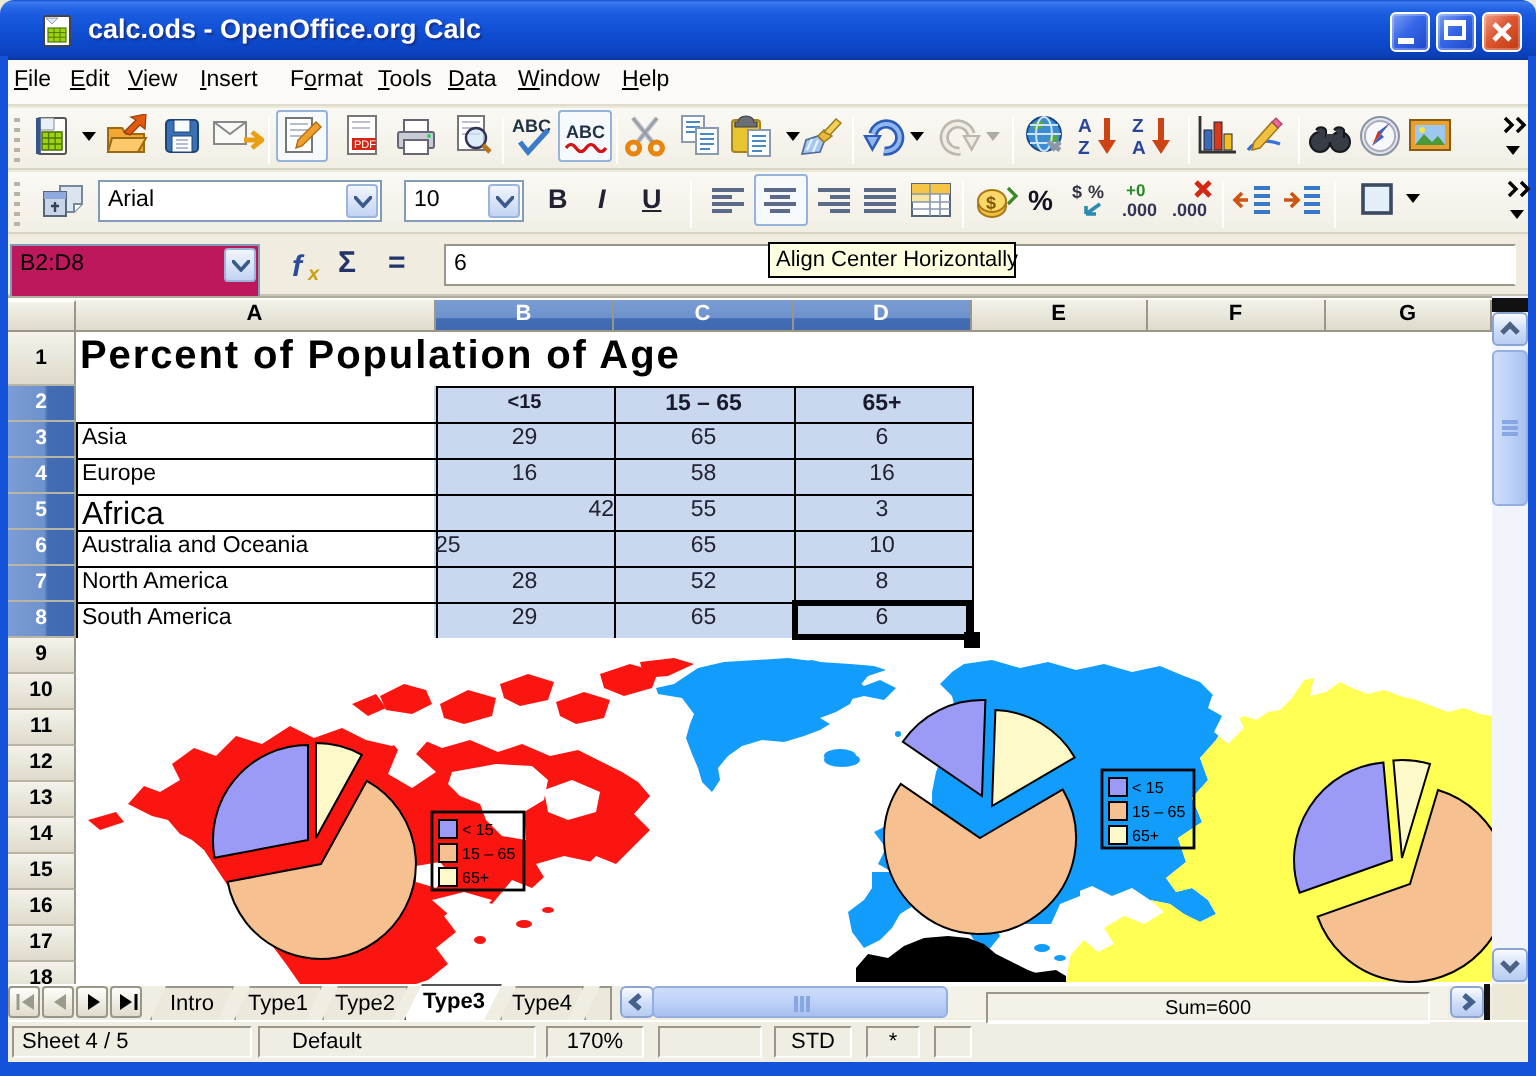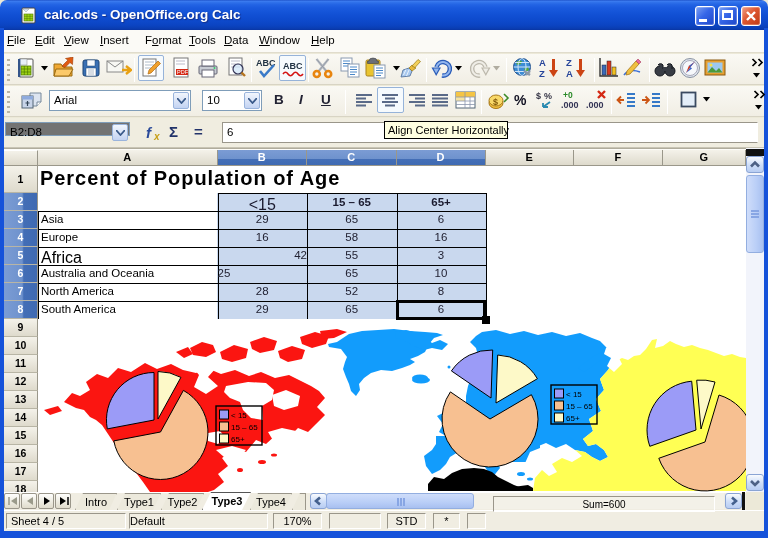--- a/index.html
+++ b/index.html
@@ -311,7 +311,7 @@
       <path d="M0,0 L7,0 3.5,4.5 Z" fill="#000"></path>
     </svg>
     <div style="position:absolute;left:4px;top:118px;width:760px;height:30px;background:#f0ede0;border-bottom:1px solid #c8c4b4"></div>
-    <div style="position:absolute;left:5px;top:122px;width:125px;height:14px;background:#737373;border:1px solid #7f9db9">
+    <div style="position:absolute;left:5px;top:122px;width:125px;height:28px;background:#be185d;border:1px solid #7f9db9">
       <div style="position:absolute;left:4px;top:3px;font-size:11.5px">B2:D8</div>
       <div style="position:absolute;right:1px;top:1px;width:16px;height:17px;background:linear-gradient(180deg,#f2f6fd,#c3d3f2);border:1px solid #9ab4dc;border-radius:2px">
         <svg width="9" height="6" viewBox="0 0 9 6" style="position:absolute;left:3px;top:5px">

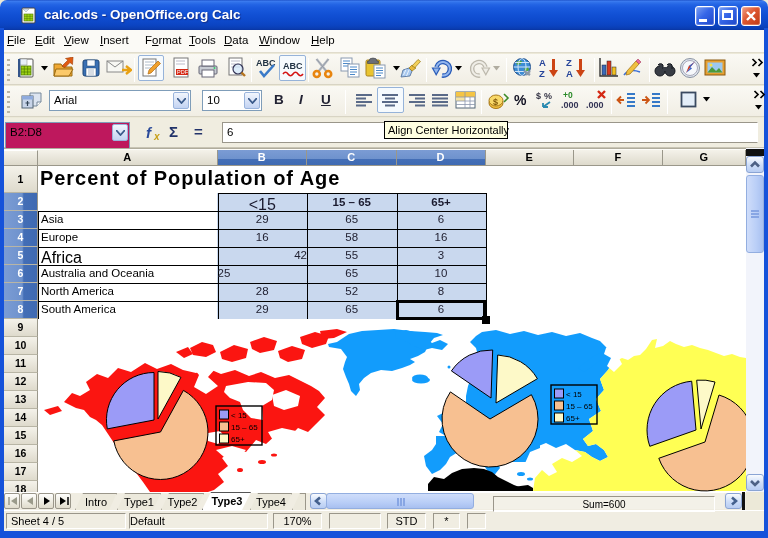--- a/index.html
+++ b/index.html
@@ -386,7 +386,7 @@
     <div style="position:absolute;left:38px;top:283px;width:180.5px;height:19px;border:1px solid #000"></div>
     <div style="position:absolute;left:38px;top:301px;width:180.5px;height:19px;border:1px solid #000"></div>
     <div class="t" style="left:40px;top:167px;font-size:20px;letter-spacing:0.95px;font-weight:bold;color:#000">Percent of Population of Age</div>
-    <div class="t" style="left:217.5px;top:196px;width:89.5px;text-align:center;font-size:16px;font-weight:normal;color:#1a1a2e">&lt;15</div>
+    <div class="t" style="left:217.5px;top:196px;width:89.5px;text-align:center;font-size:10px;font-weight:bold;color:#1a1a2e">&lt;15</div>
     <div class="t" style="left:307px;top:196px;width:89.5px;text-align:center;font-size:11.5px;font-weight:bold;color:#1a1a2e">15 – 65</div>
     <div class="t" style="left:396.5px;top:196px;width:89.0px;text-align:center;font-size:11.5px;font-weight:bold;color:#1a1a2e">65+</div>
     <div class="t" style="left:41px;top:213px;font-size:11.5px;color:#000">Asia</div>

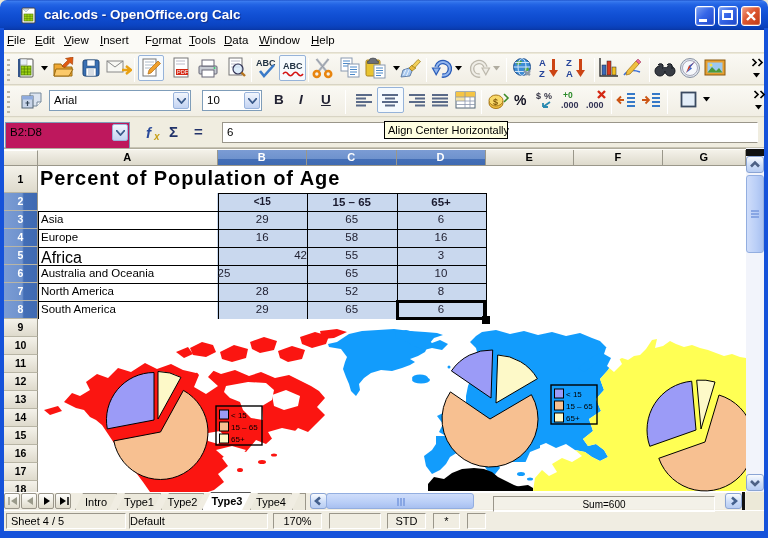--- a/index.html
+++ b/index.html
@@ -537,7 +537,7 @@
     <div style="position:absolute;left:742px;top:492px;width:3px;height:18px;background:#111"></div>
     <div style="position:absolute;left:4px;top:510px;width:760px;height:21px;background:#f0ede2;border-top:1px solid #fff"></div>
     <div style="position:absolute;left:6px;top:513px;width:120px;height:16px;border:1px solid;border-color:#9a968a #fff #fff #9a968a;font-size:11px;color:#000;text-align:left;padding-left:4px;line-height:15px;overflow:hidden">Sheet 4 / 5</div>
-    <div style="position:absolute;left:129px;top:513px;width:139px;height:16px;border:1px solid;border-color:#9a968a #fff #fff #9a968a;font-size:11px;color:#000;text-align:left;padding-left:0;line-height:15px;overflow:hidden">Default</div>
+    <div style="position:absolute;left:129px;top:513px;width:139px;height:16px;border:1px solid;border-color:#9a968a #fff #fff #9a968a;font-size:11px;color:#000;text-align:left;padding-left:16px;line-height:15px;overflow:hidden">Default</div>
     <div style="position:absolute;left:273px;top:513px;width:49px;height:16px;border:1px solid;border-color:#9a968a #fff #fff #9a968a;font-size:11px;color:#000;text-align:center;line-height:15px;overflow:hidden">170%</div>
     <div style="position:absolute;left:329px;top:513px;width:52px;height:16px;border:1px solid;border-color:#9a968a #fff #fff #9a968a;font-size:11px;color:#000;text-align:center;line-height:15px;overflow:hidden"></div>
     <div style="position:absolute;left:387px;top:513px;width:39px;height:16px;border:1px solid;border-color:#9a968a #fff #fff #9a968a;font-size:11px;color:#000;text-align:center;line-height:15px;overflow:hidden">STD</div>

